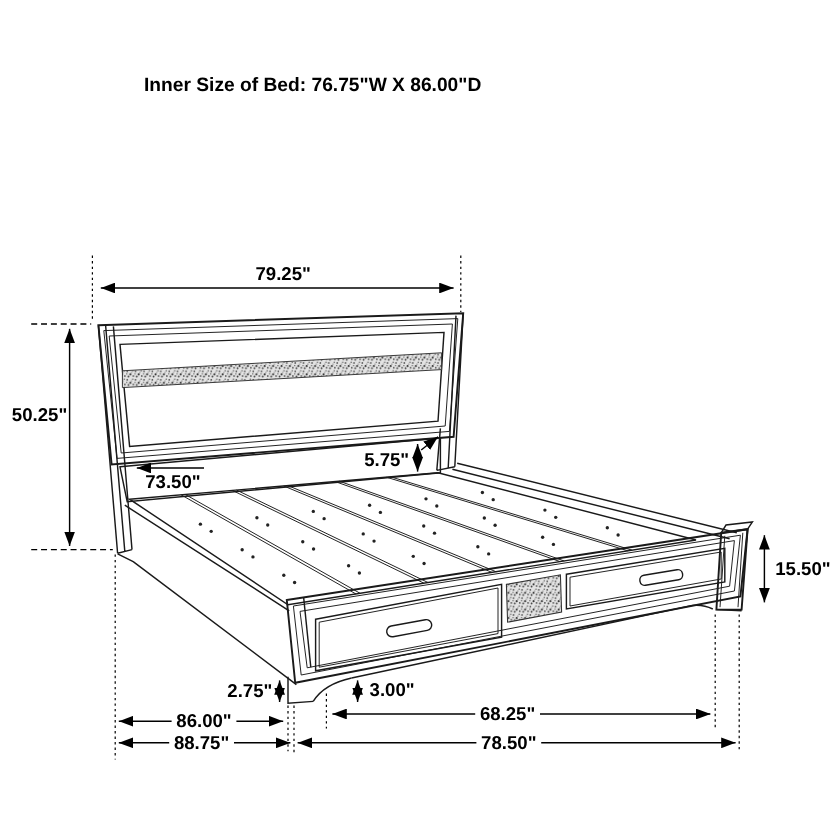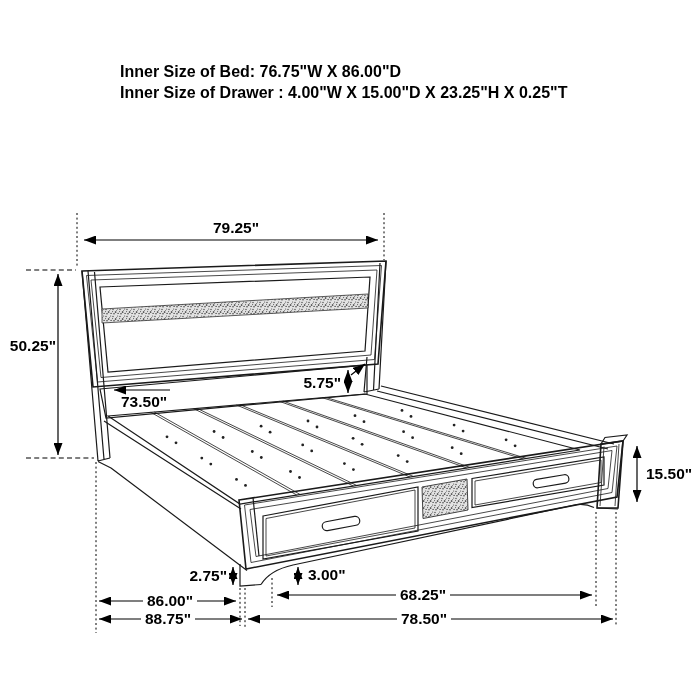--- a/index.html
+++ b/index.html
@@ -22,7 +22,6 @@
 
 <div class="header">
   <div>Inner Size of Bed: 76.75"W X 86.00"D</div>
-  <div>Inner Size of Drawer : 4.00"W X 15.00"D X 23.25"H X 0.25"T</div>
 </div>
 
 <svg width="700" height="700" viewBox="0 0 700 700">

